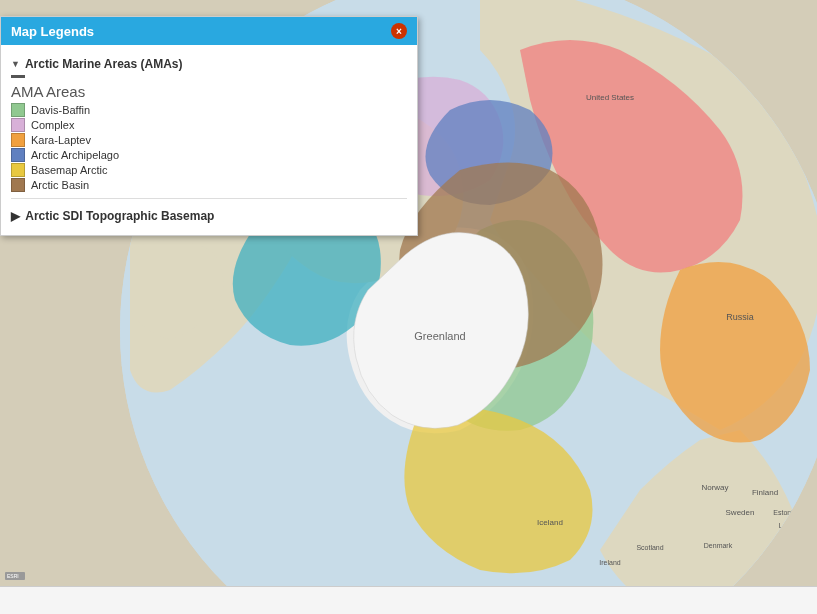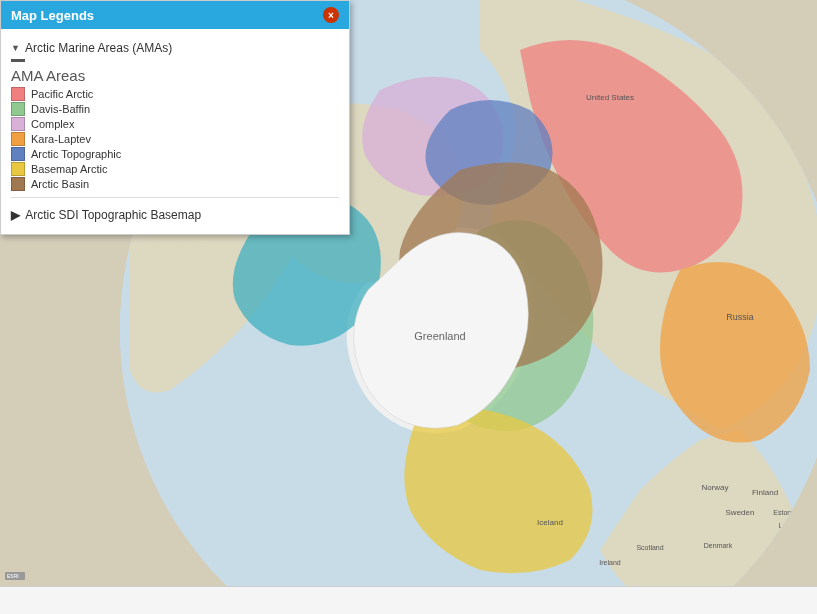--- a/index.html
+++ b/index.html
@@ -42,9 +42,9 @@
     
     .legend-panel {
       position: absolute;
-      top: 0;
+      top: 16px;
       left: 0;
-      width: 350px;
+      width: 418px;
       background: white;
       border: 1px solid #ccc;
       box-shadow: 2px 2px 6px rgba(0,0,0,0.3);

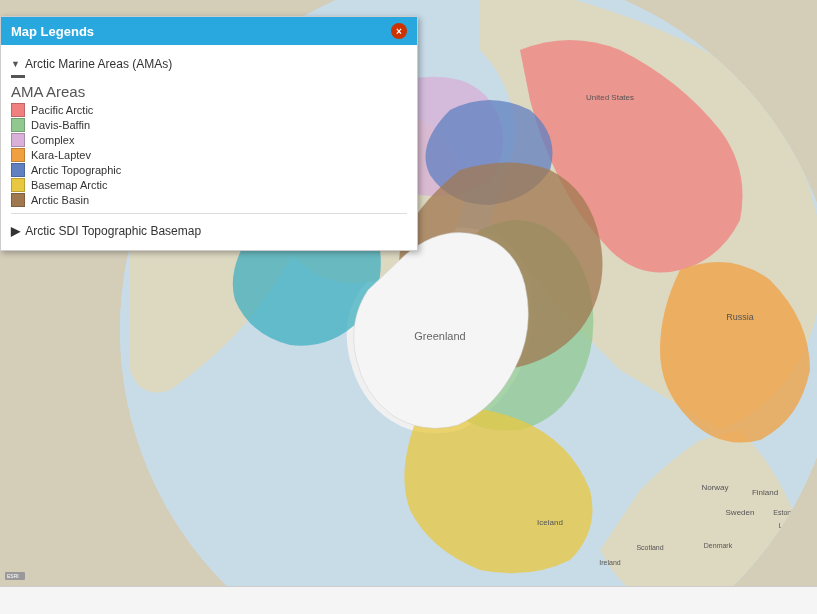--- a/index.html
+++ b/index.html
@@ -97,7 +97,7 @@
 
     .legend-section-label {
       font-size: 12px;
-      font-weight: normal;
+      font-weight: bold;
     }
 
     .ama-areas-label {

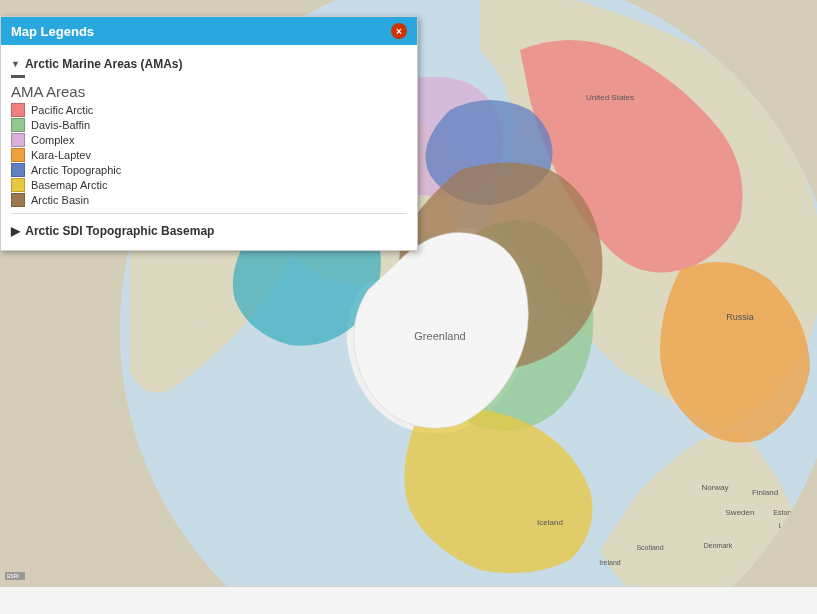--- a/index.html
+++ b/index.html
@@ -265,10 +265,6 @@
 
     <div id="ama-items-container">
         <div class="legend-icon-row">
-          <div class="color-box" style="background: rgb(240, 128, 128);"></div>
-          <span class="legend-text">Pacific Arctic</span>
-        </div>
-        <div class="legend-icon-row">
           <div class="color-box" style="background: rgb(144, 200, 144);"></div>
           <span class="legend-text">Davis-Baffin</span>
         </div>

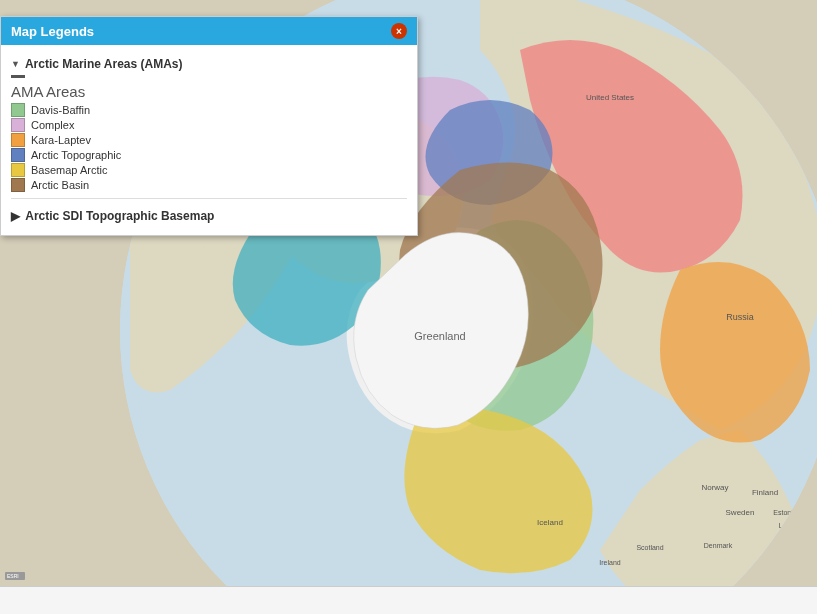--- a/index.html
+++ b/index.html
@@ -278,7 +278,7 @@
         </div>
         <div class="legend-icon-row">
           <div class="color-box" style="background: rgb(96, 128, 192);"></div>
-          <span class="legend-text">Arctic Topographic</span>
+          <span class="legend-text">Arctic Archipelago</span>
         </div>
         <div class="legend-icon-row">
           <div class="color-box" style="background: rgb(232, 200, 64);"></div>

